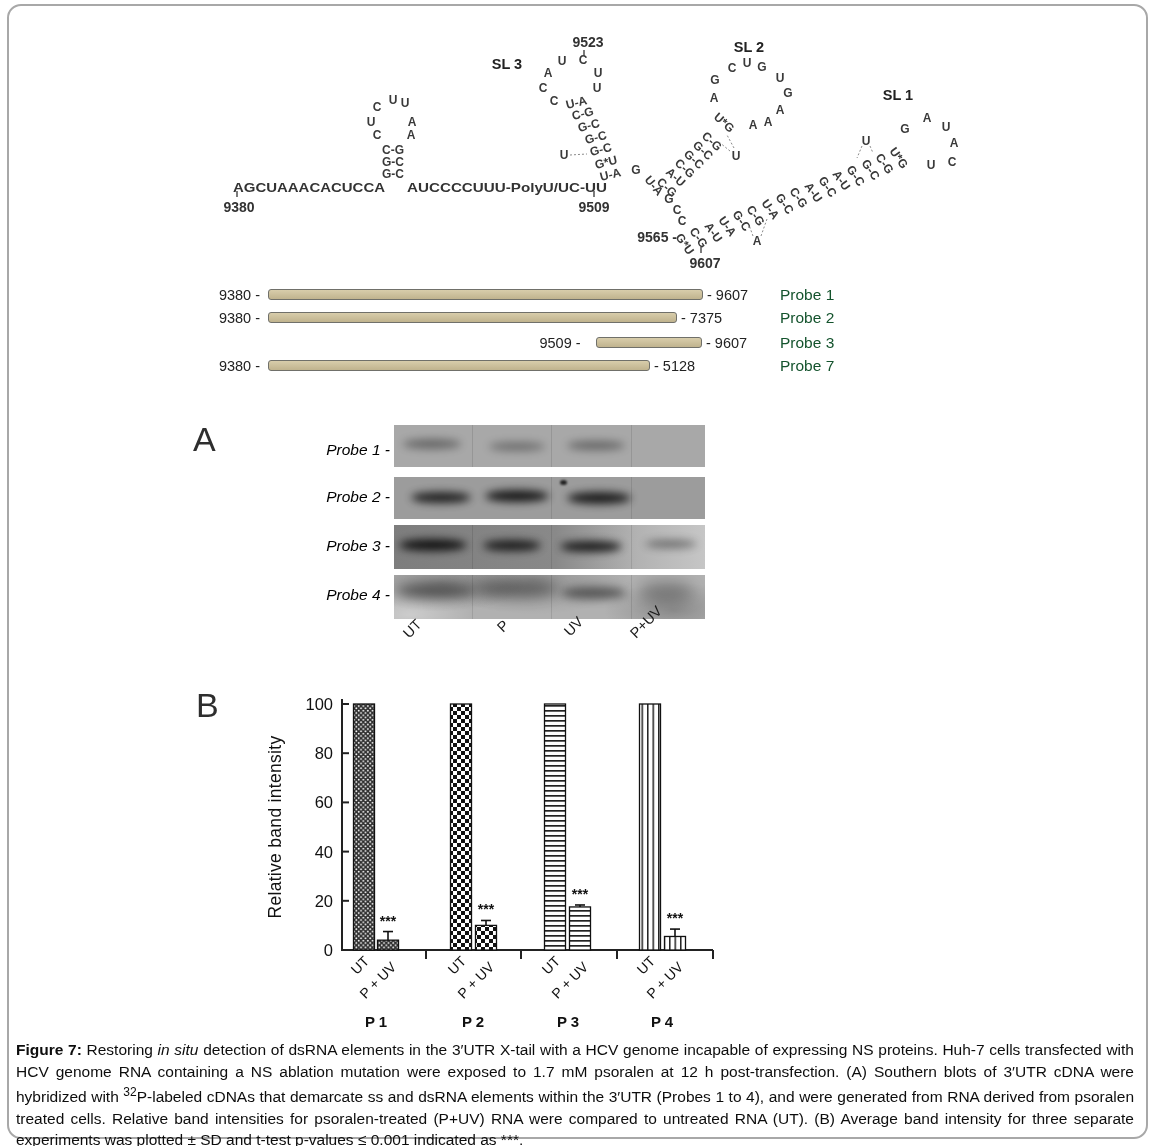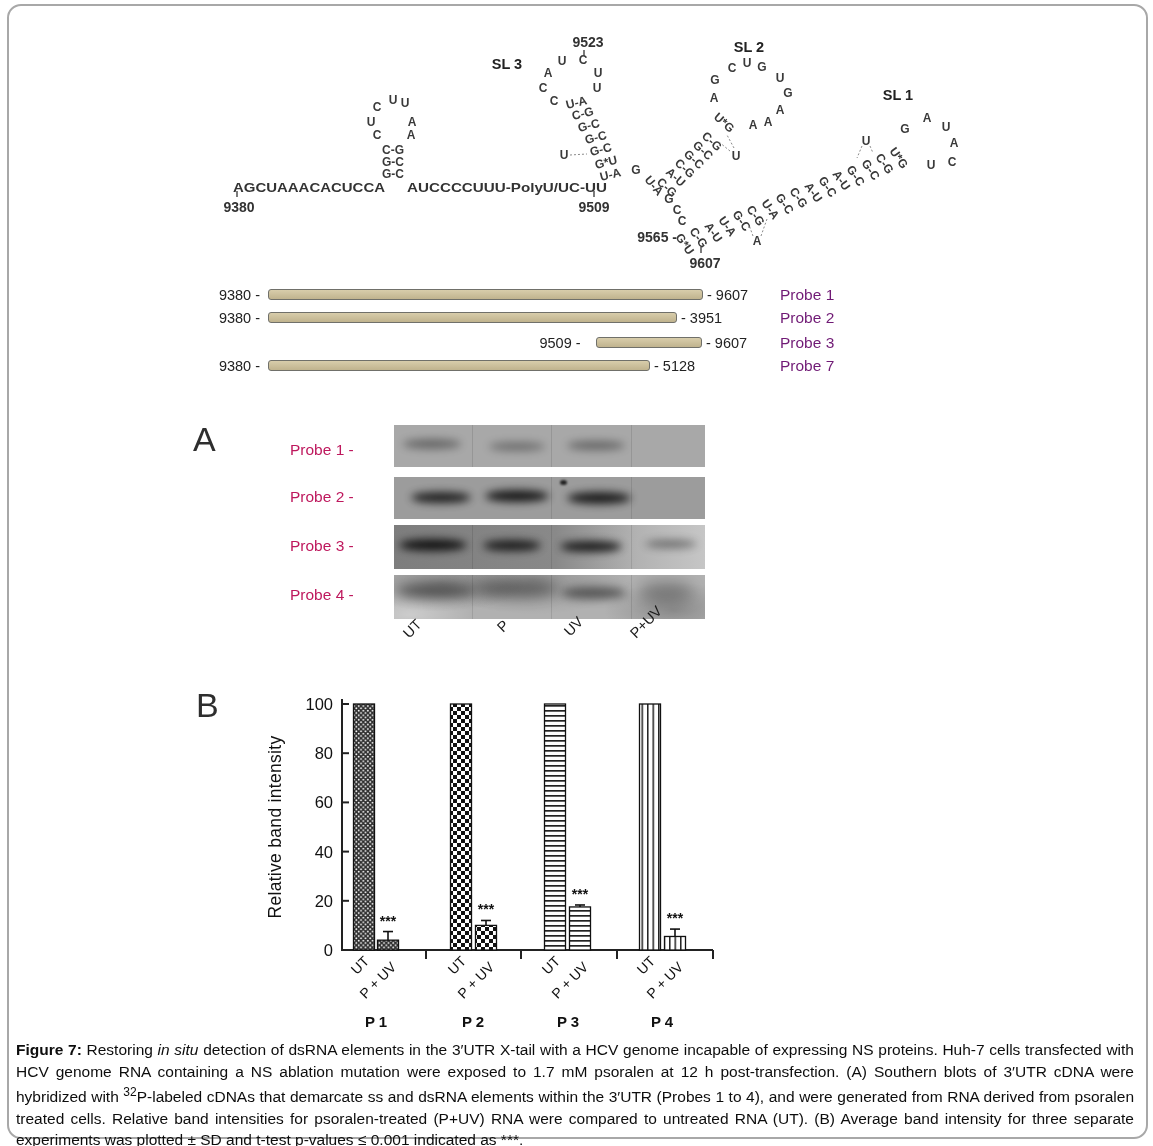--- a/index.html
+++ b/index.html
@@ -16,7 +16,7 @@
   
   .p-lab{position:absolute;font-size:14.5px;color:#222;height:18px;line-height:18px;white-space:nowrap;}
   .p-bar{position:absolute;height:11px;background:linear-gradient(#d8cdab,#c0b38e);border:1px solid #70706a;border-radius:3px;box-sizing:border-box;}
-  .p-name{position:absolute;font-size:15.5px;color:#701a75;height:18px;line-height:18px;}
+  .p-name{position:absolute;font-size:15.5px;color:#14532d;height:18px;line-height:18px;}
   
   .blot-label{position:absolute;width:100px;font-size:15.5px;color:#be185d;height:20px;line-height:20px;}
   .strip{position:absolute;overflow:hidden;}

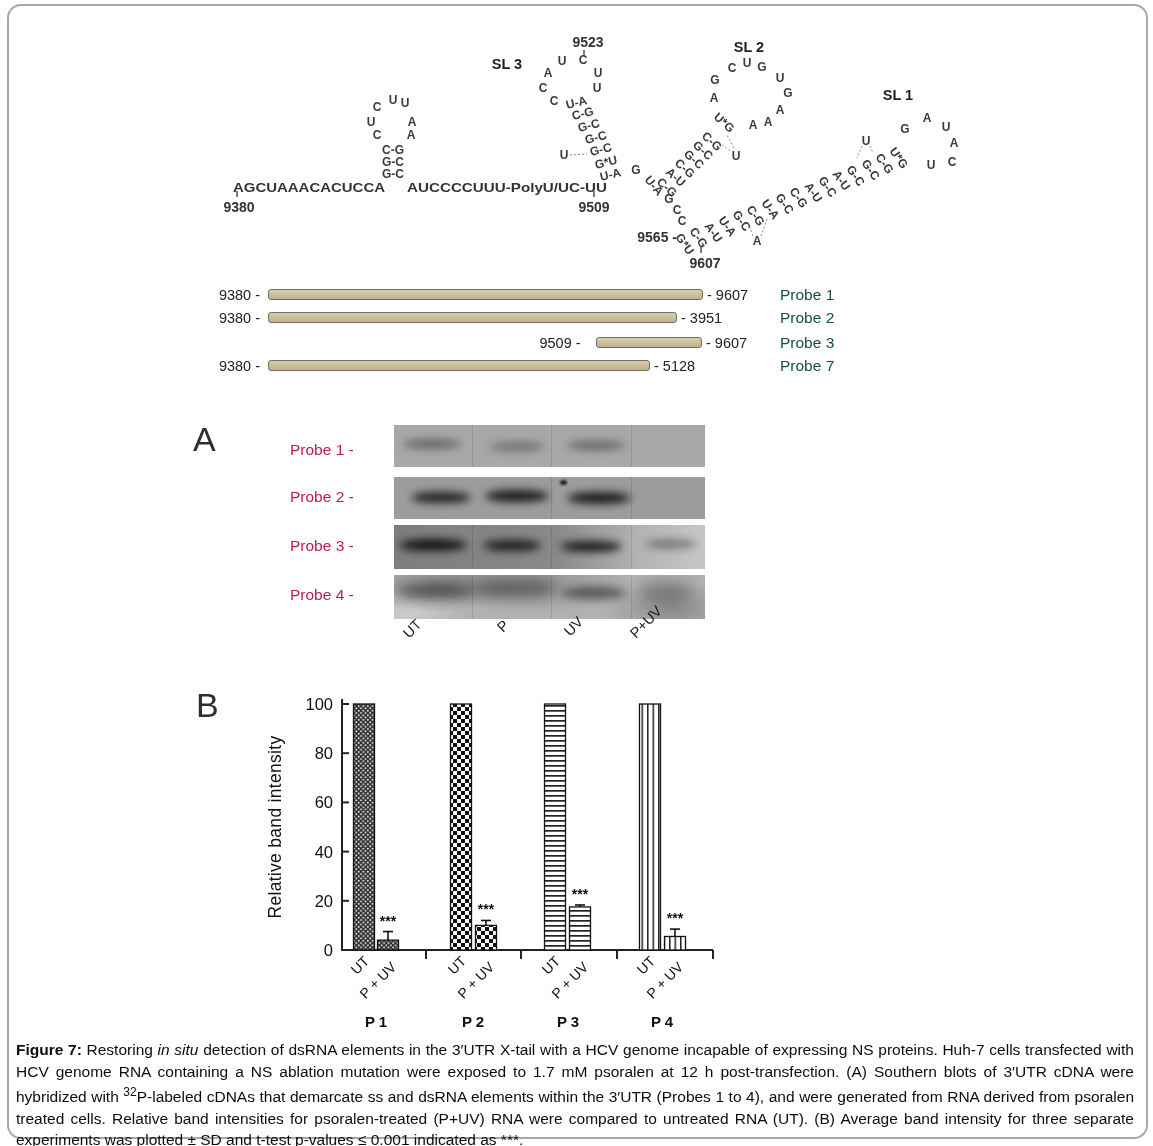--- a/index.html
+++ b/index.html
@@ -143,7 +143,7 @@
     <div class="p-name" style="left: 780px; top: 286px; position: absolute;">Probe 1</div>
     <div class="p-lab" style="left: 188px; top: 309px; width: 72px; text-align: right; position: absolute;">9380 -</div>
     <div class="p-bar" style="left: 268px; top: 312px; width: 409px; position: absolute;"></div>
-    <div class="p-lab" style="left: 681px; top: 309px; position: absolute;">- 3951</div>
+    <div class="p-lab" style="left: 681px; top: 309px; position: absolute;">- 7375</div>
     <div class="p-name" style="left: 780px; top: 309px; position: absolute;">Probe 2</div>
     <div class="p-lab" style="left: 524px; top: 334px; width: 72px; text-align: center; position: absolute;">9509 -</div>
     <div class="p-bar" style="left: 596px; top: 337px; width: 106px; position: absolute;"></div>

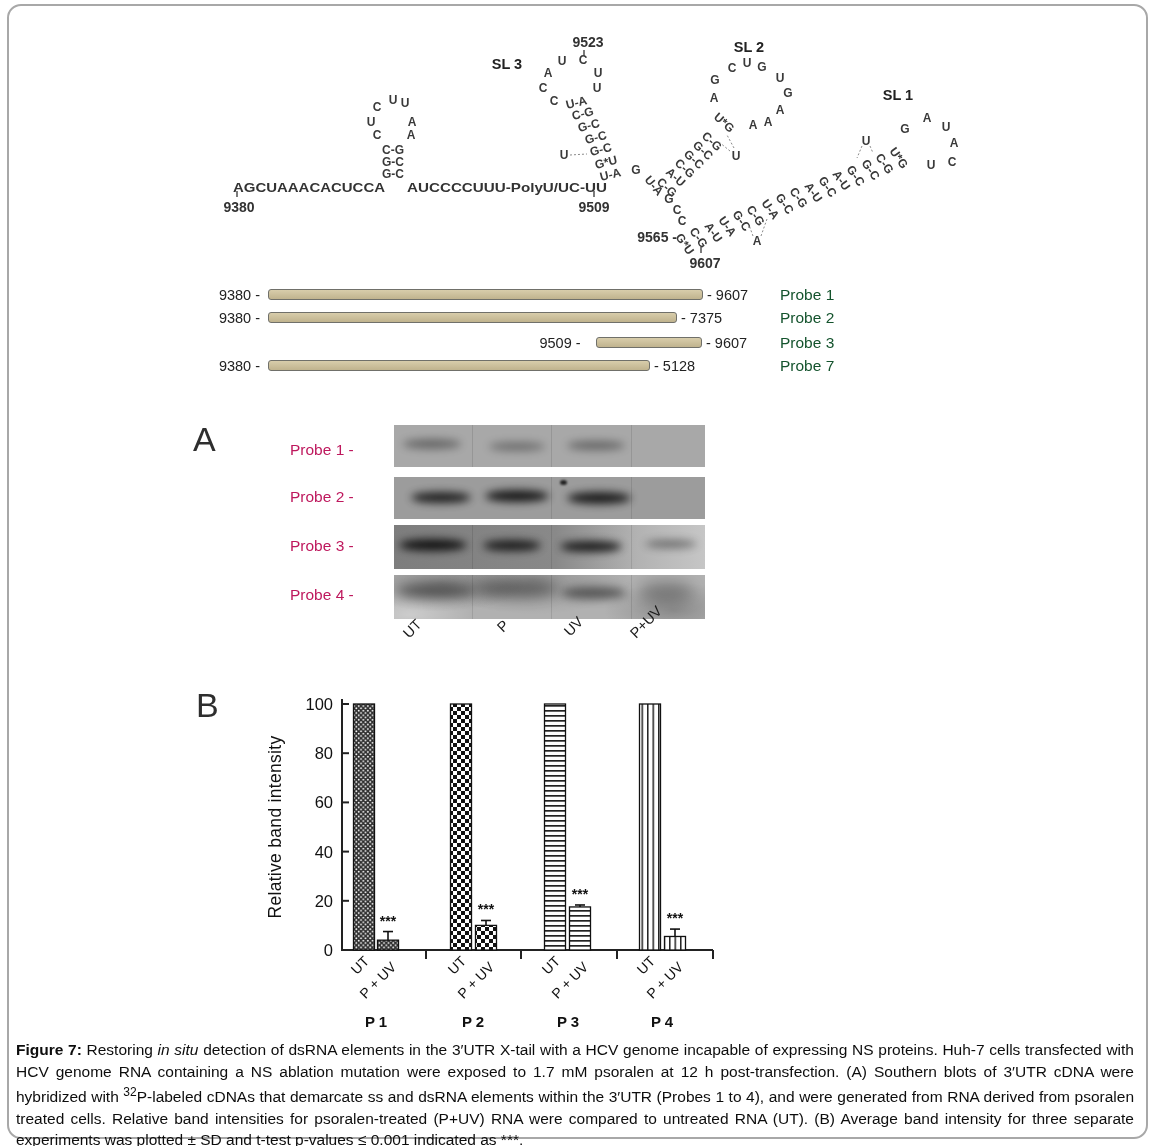--- a/index.html
+++ b/index.html
@@ -18,7 +18,7 @@
   .p-bar{position:absolute;height:11px;background:linear-gradient(#d8cdab,#c0b38e);border:1px solid #70706a;border-radius:3px;box-sizing:border-box;}
   .p-name{position:absolute;font-size:15.5px;color:#14532d;height:18px;line-height:18px;}
   
-  .blot-label{position:absolute;width:100px;font-size:15.5px;color:#be185d;height:20px;line-height:20px;}
+  .blot-label{position:absolute;width:100px;text-align:right;font-size:15.5px;color:#000000;height:20px;line-height:20px;font-style:italic;}
   .strip{position:absolute;overflow:hidden;}
   .band{position:absolute;background:#0d0d0d;border-radius:50%;filter:blur(4px);}
   .seam{position:absolute;top:0;width:1px;height:100%;background:rgba(0,0,0,0.10);}

